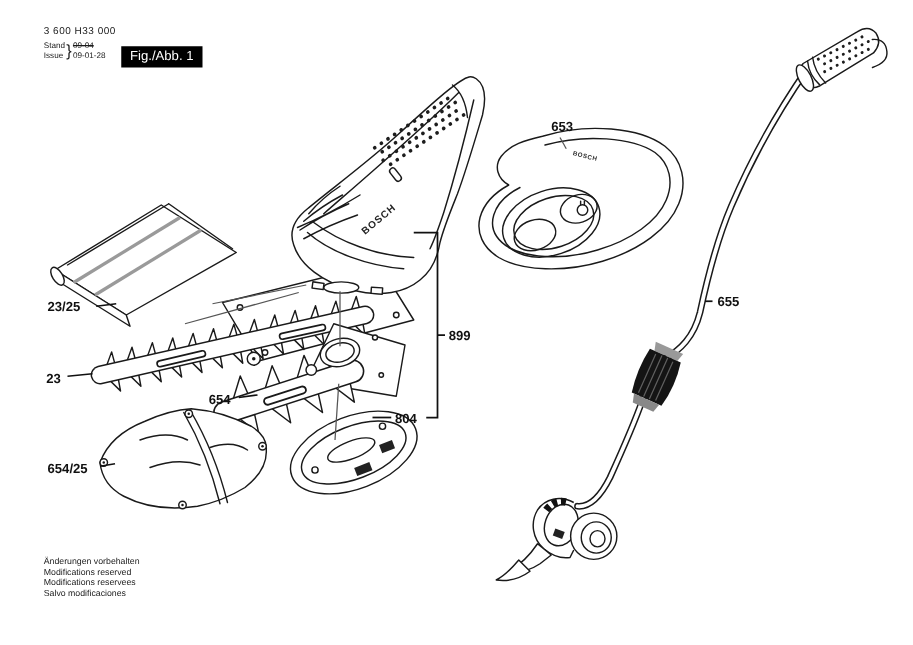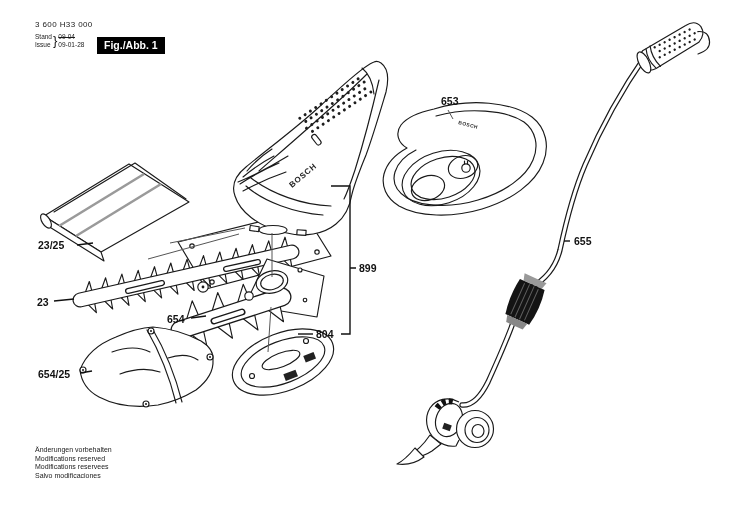--- a/index.html
+++ b/index.html
@@ -14,7 +14,7 @@
   .rev-dates{display:flex;flex-direction:column;font-size:6.5px;line-height:8px;}
   .strike{text-decoration:line-through;}
   .figbox{position:absolute;left:62px;top:17px;background:#000;color:#fff;
-          font-size:10.5px;font-weight:bold;padding:2px 7px 3px 7px;white-space:nowrap;}
+          font-size:10.5px;font-weight:normal;padding:2px 7px 3px 7px;white-space:nowrap;}
   .footer{position:absolute;left:35px;top:446px;font-size:7px;line-height:8.6px;}
   .plabel{font:bold 10.5px "Liberation Sans",sans-serif;fill:#111;}
   .brandtxt{font:bold 8px "Liberation Sans",sans-serif;fill:#222;letter-spacing:.8px;}

